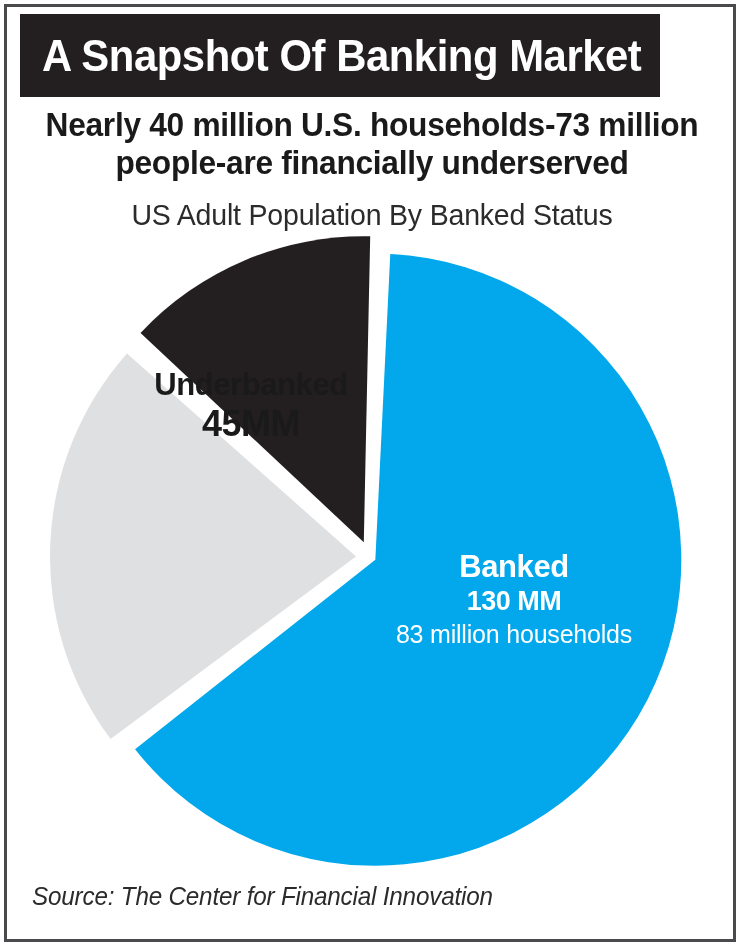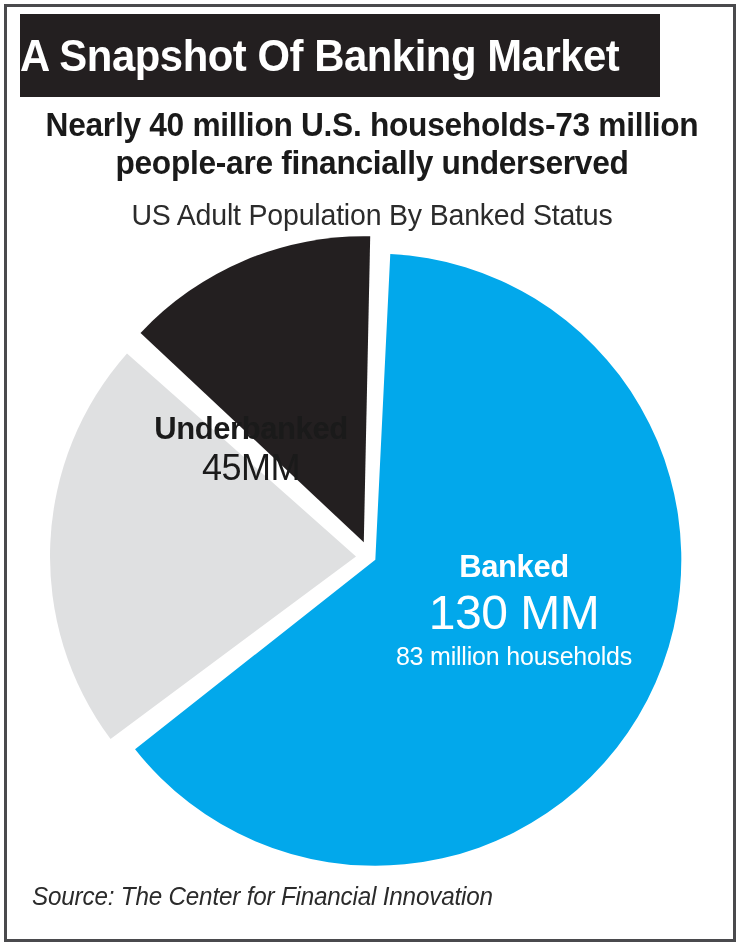--- a/index.html
+++ b/index.html
@@ -54,6 +54,7 @@
     align-items: center;
     justify-content: flex-start;
     box-sizing: border-box;
+    padding-left: 22px;
   }
   .title-text {
     color: #ffffff;

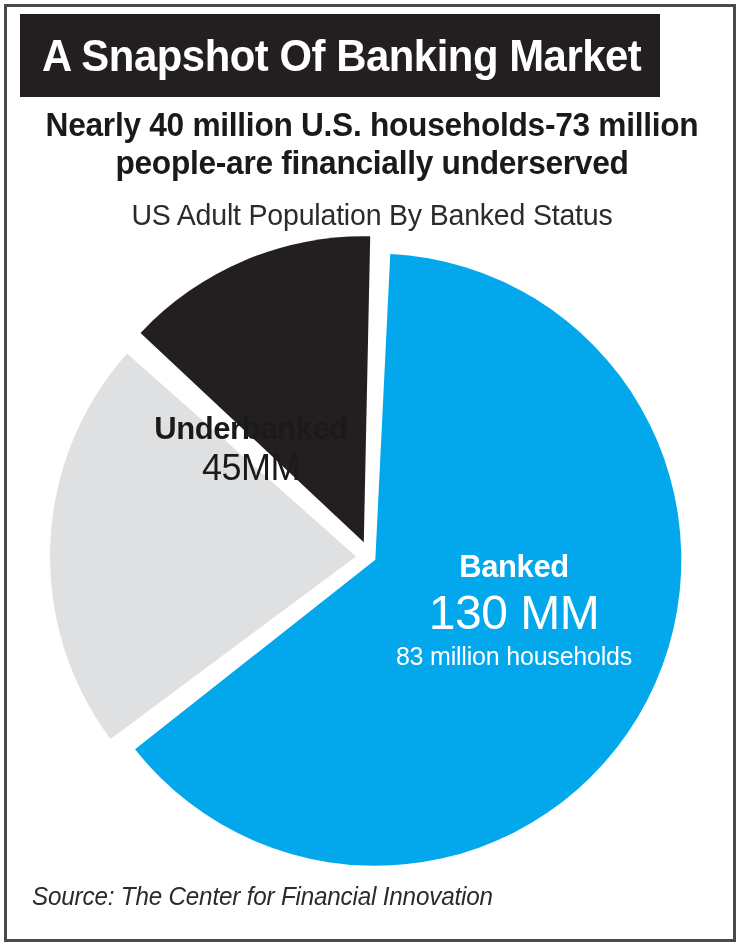--- a/index.html
+++ b/index.html
@@ -153,7 +153,6 @@
     top: 368px;
     width: 282px;
     color: #1a1a1a;
-    margin-top: 44px;
   }
 
   #label-unbanked {

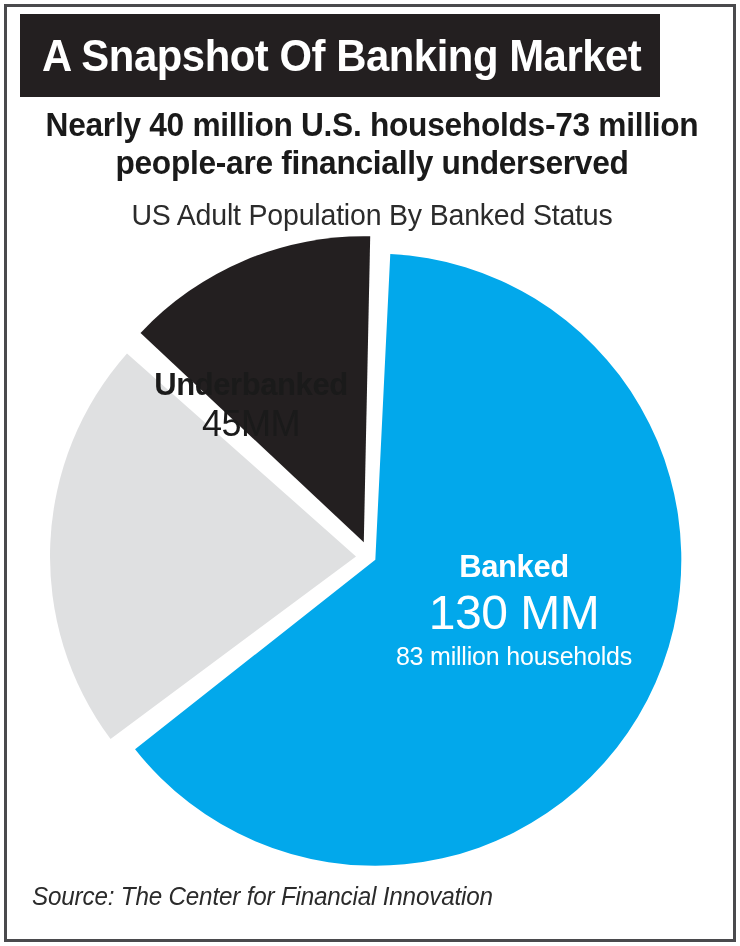--- a/index.html
+++ b/index.html
@@ -125,7 +125,7 @@
     display: block;
   }
   .lbl-value {
-    font-weight: normal;
+    font-weight: bold;
     font-size: 36px;
     letter-spacing: -0.5px;
     display: block;

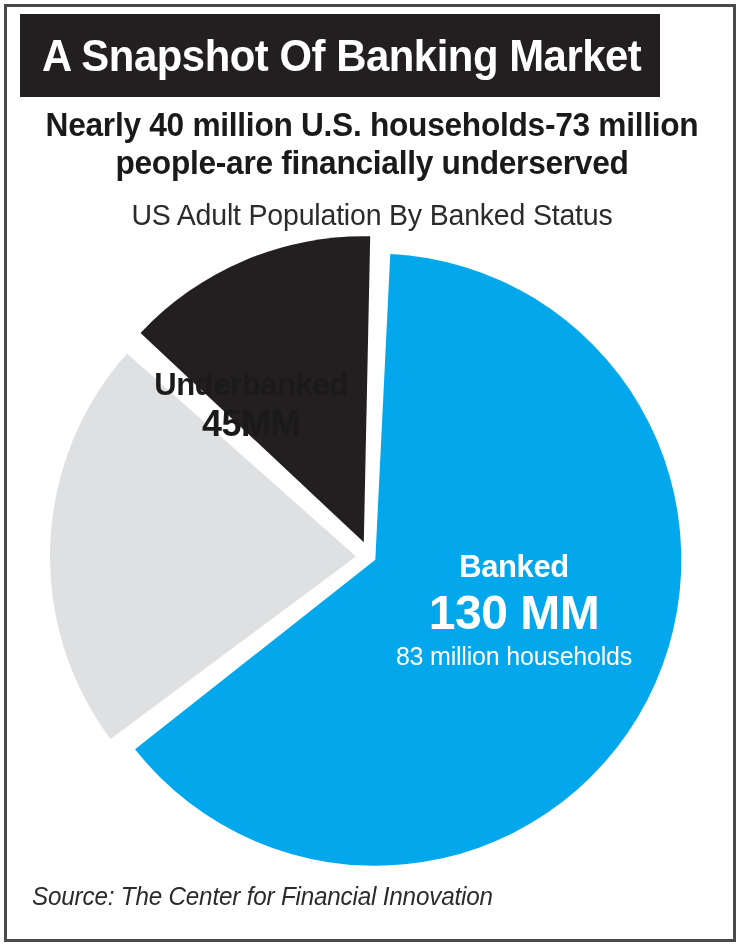--- a/index.html
+++ b/index.html
@@ -146,7 +146,7 @@
     width: 270px;
     color: #ffffff;
   }
-  #label-banked .lbl-value { font-size: 48px; }
+  #label-banked .lbl-value { font-size: 27px; }
 
   #label-underbanked {
     left: 110px;

